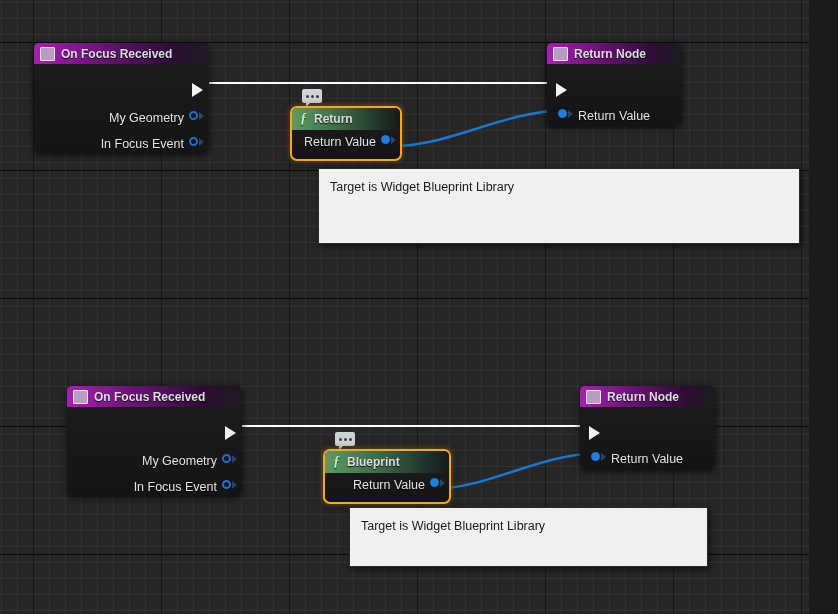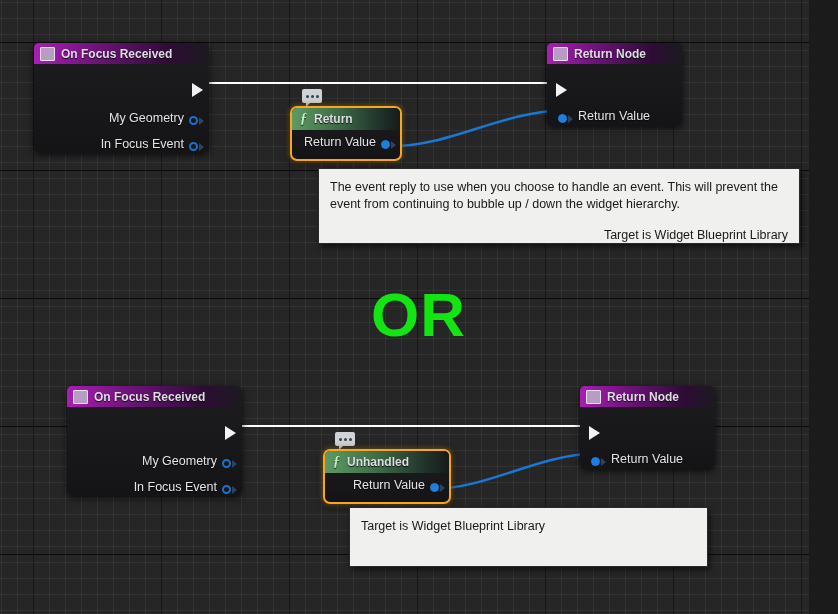--- a/index.html
+++ b/index.html
@@ -89,7 +89,7 @@
   .pin-row {
     position: absolute;
     display: flex;
-    align-items: flex-end;
+    align-items: flex-start;
     font-size: 12.5px;
     color: #e4e4e6;
     text-shadow: 0 1px 1px rgba(0,0,0,0.8);

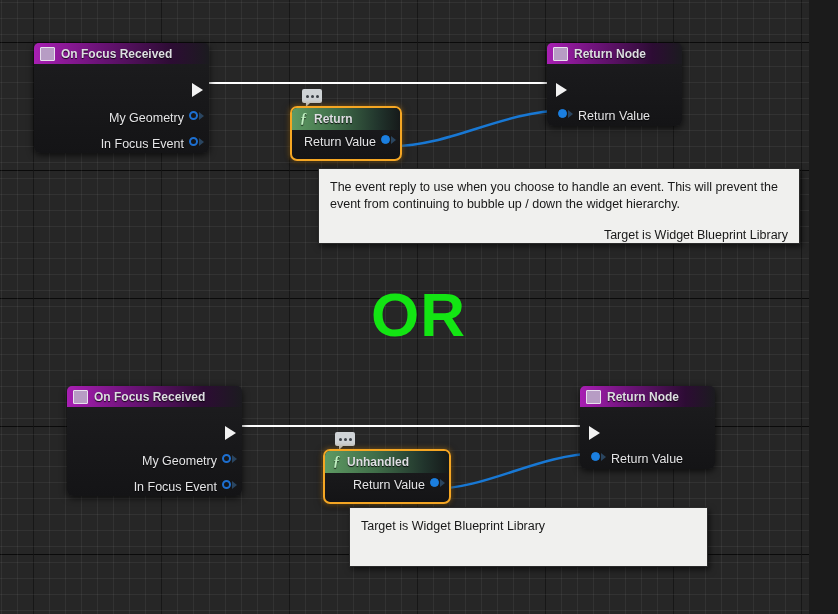--- a/index.html
+++ b/index.html
@@ -271,7 +271,6 @@
   </div>
 
   <div class="tooltip" style="left:318px; top:168px; width:482px; height:76px;">
-    <p>The event reply to use when you choose to handle an event.  This will prevent the event from continuing to bubble up / down the widget hierarchy.</p>
     <p>Target is Widget Blueprint Library</p>
   </div>
 

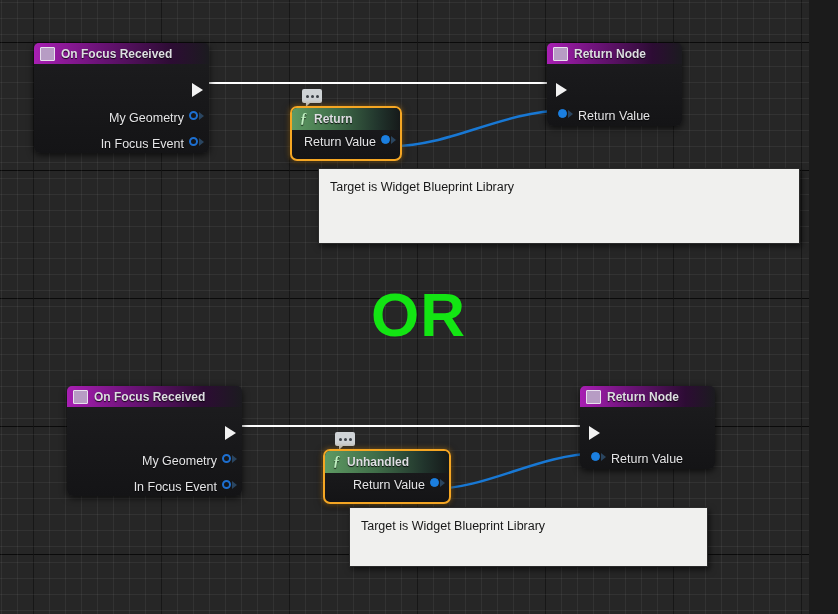--- a/index.html
+++ b/index.html
@@ -274,7 +274,6 @@
     <p>Target is Widget Blueprint Library</p>
   </div>
 
-  <div class="or-label" style="left:371px; top:284px;">OR</div>
 
   <div class="node" style="left:67px; top:386px; width:175px; height:110px;">
     <div class="node-header header-event">

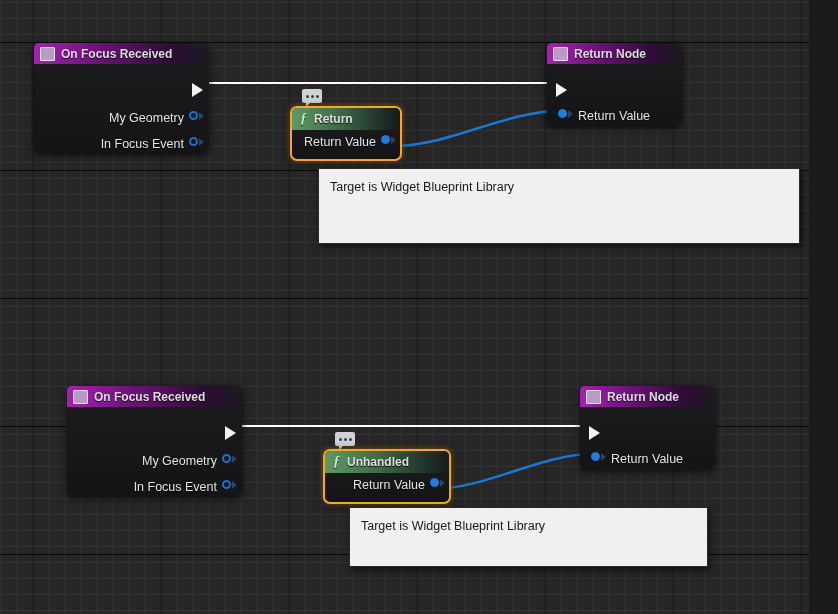--- a/index.html
+++ b/index.html
@@ -310,7 +310,7 @@
   <div class="node selected" style="left:323px; top:449px; width:128px; height:55px;">
     <div class="node-header header-func" style="height:22px;">
       <span class="hdr-icon-func">ƒ</span>
-      <span>Unhandled</span>
+      <span>Blueprint</span>
     </div>
     <div class="node-body">
       <div class="pin-row right" style="right:4px; top:5px;">

